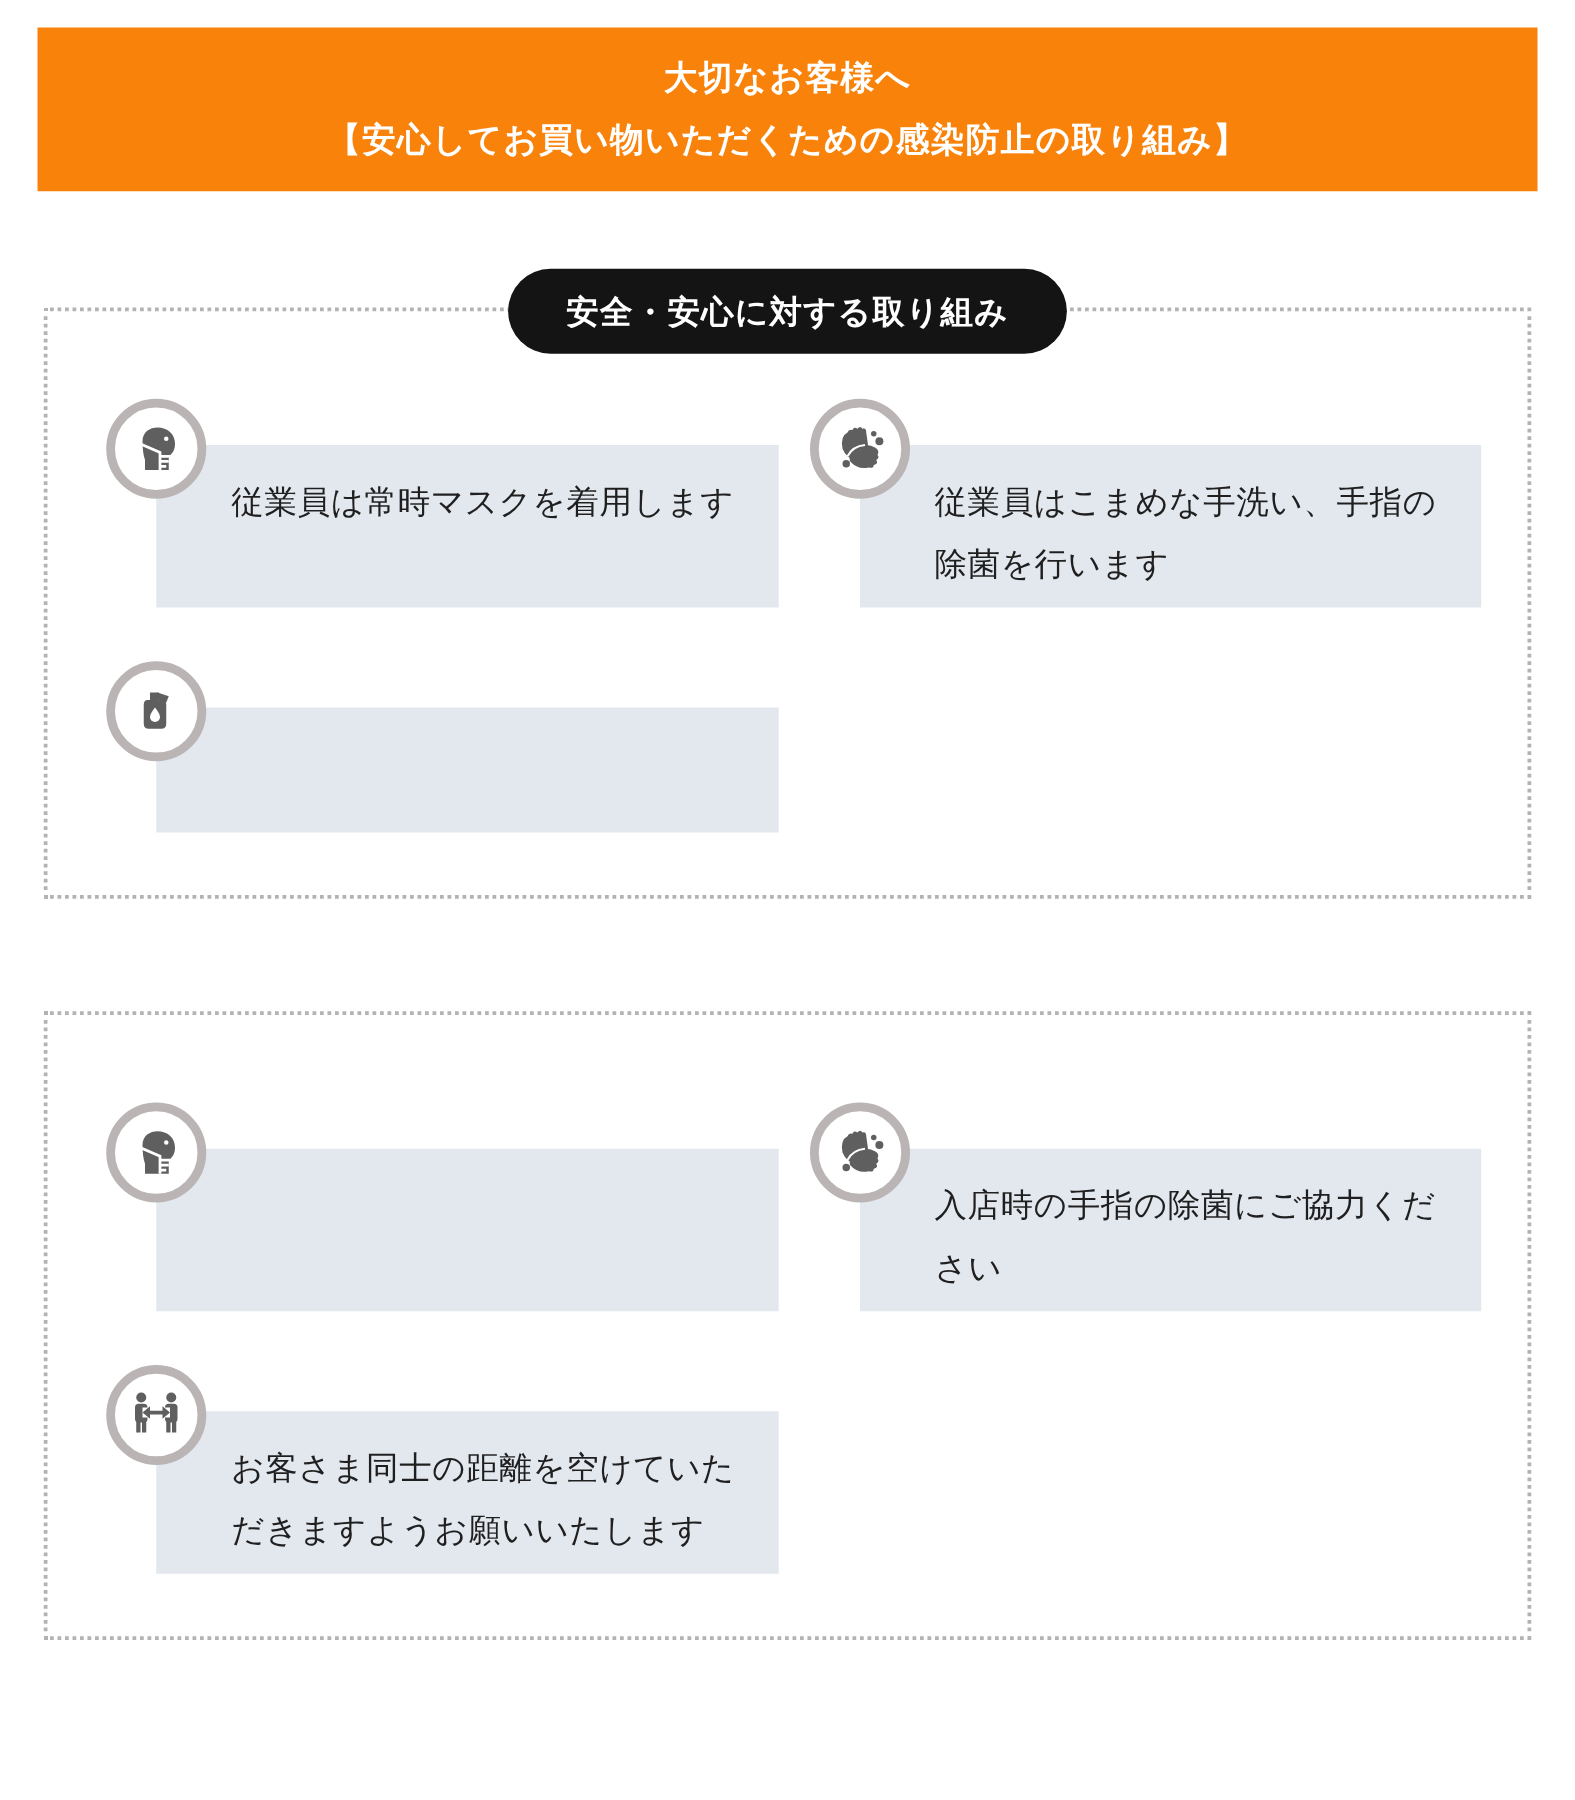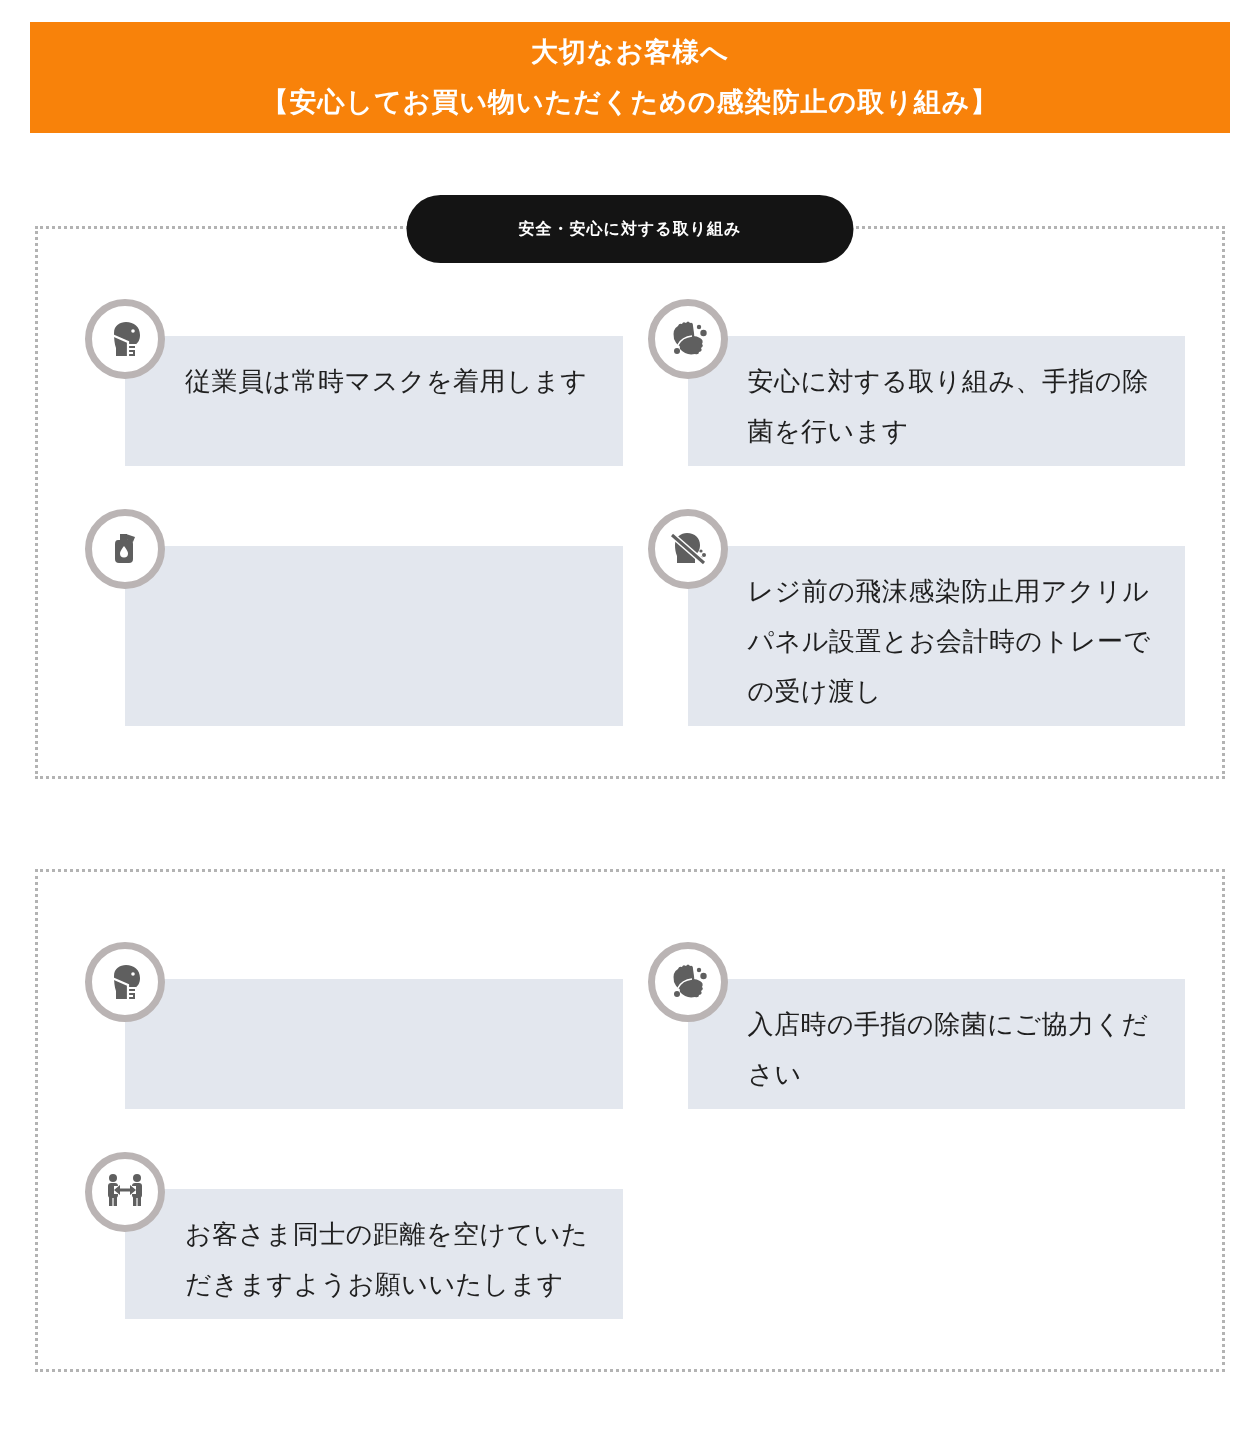--- a/index.html
+++ b/index.html
@@ -9,7 +9,7 @@
     color:#1f1f1f;
   }
   .banner{
-    margin:22px 30px 0 30px;height:111px;background:#f8820a;
+    margin:22px 30px 0 30px;height:131px;background:#f8820a;
     display:flex;flex-direction:column;align-items:center;justify-content:center;
     gap:21px;
   }

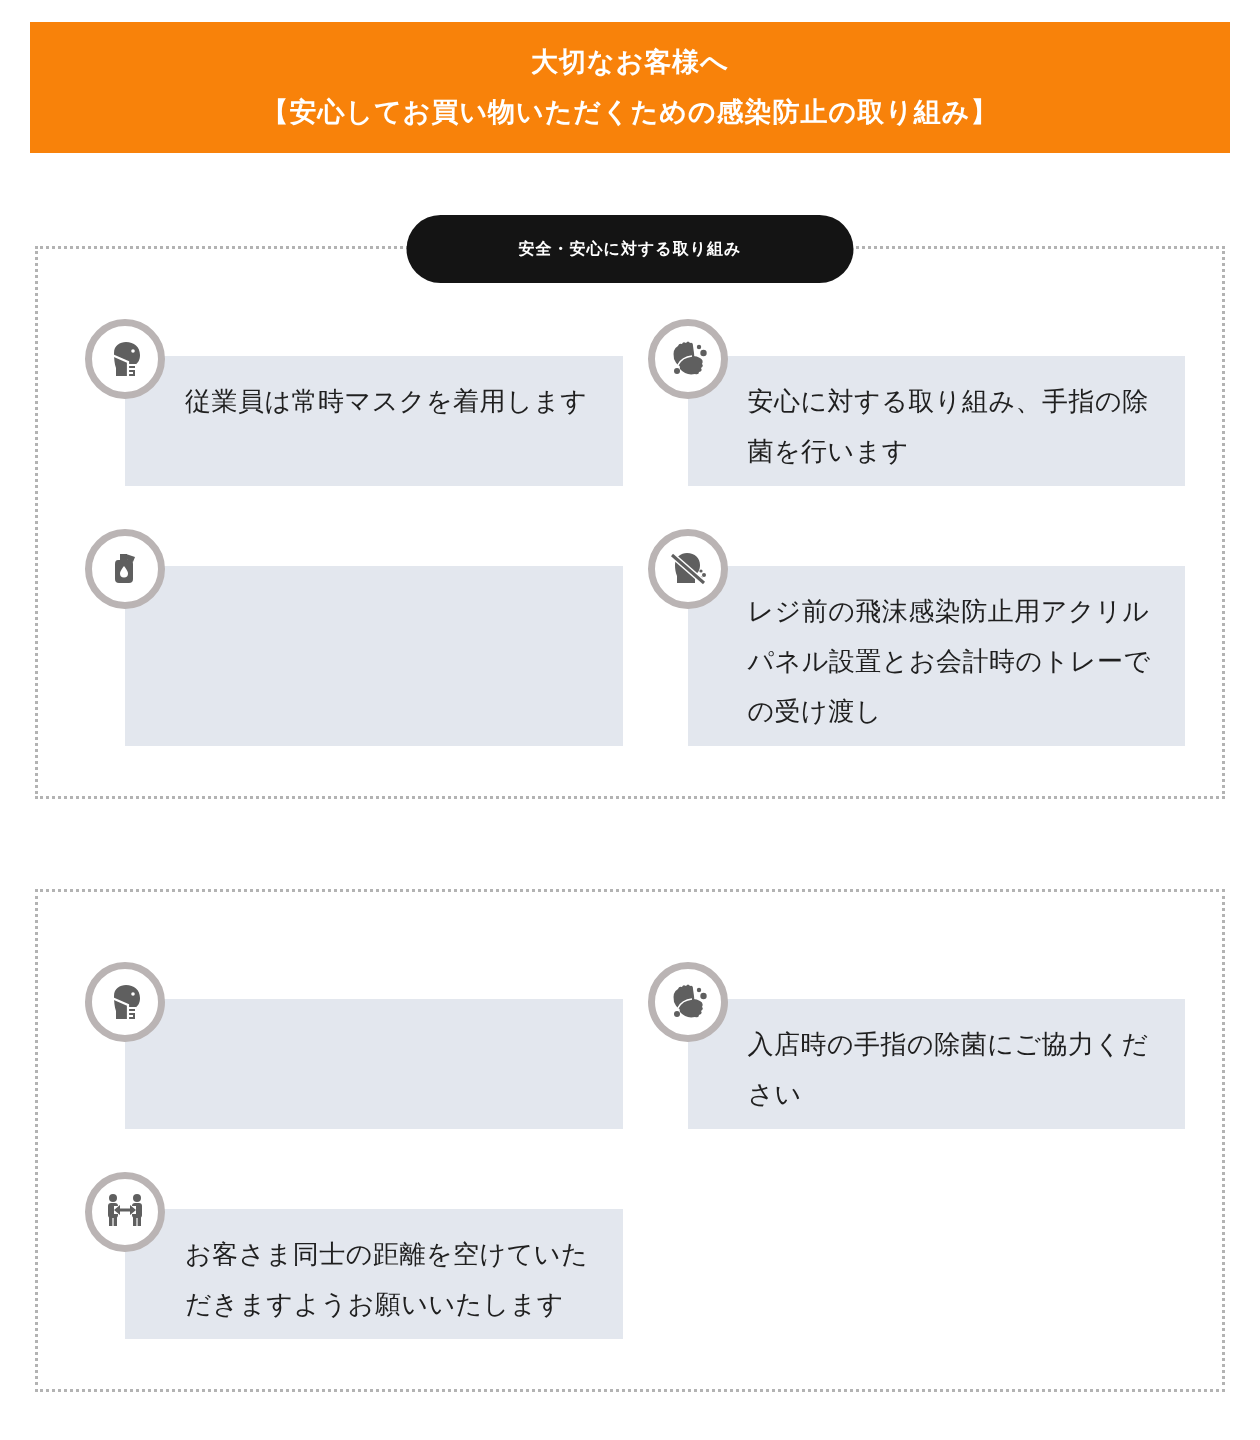--- a/index.html
+++ b/index.html
@@ -25,7 +25,7 @@
     position:absolute;top:-34px;left:50%;transform:translateX(-50%);
     width:447px;height:68px;background:#141414;border-radius:40px;
     display:flex;align-items:center;justify-content:center;
-    color:#ffffff;font-size:16px;font-weight:700;letter-spacing:1px;white-space:nowrap;
+    color:#ffffff;font-size:26px;font-weight:700;letter-spacing:1px;white-space:nowrap;
   }
   .cards{
     display:grid;grid-template-columns:1fr 1fr;

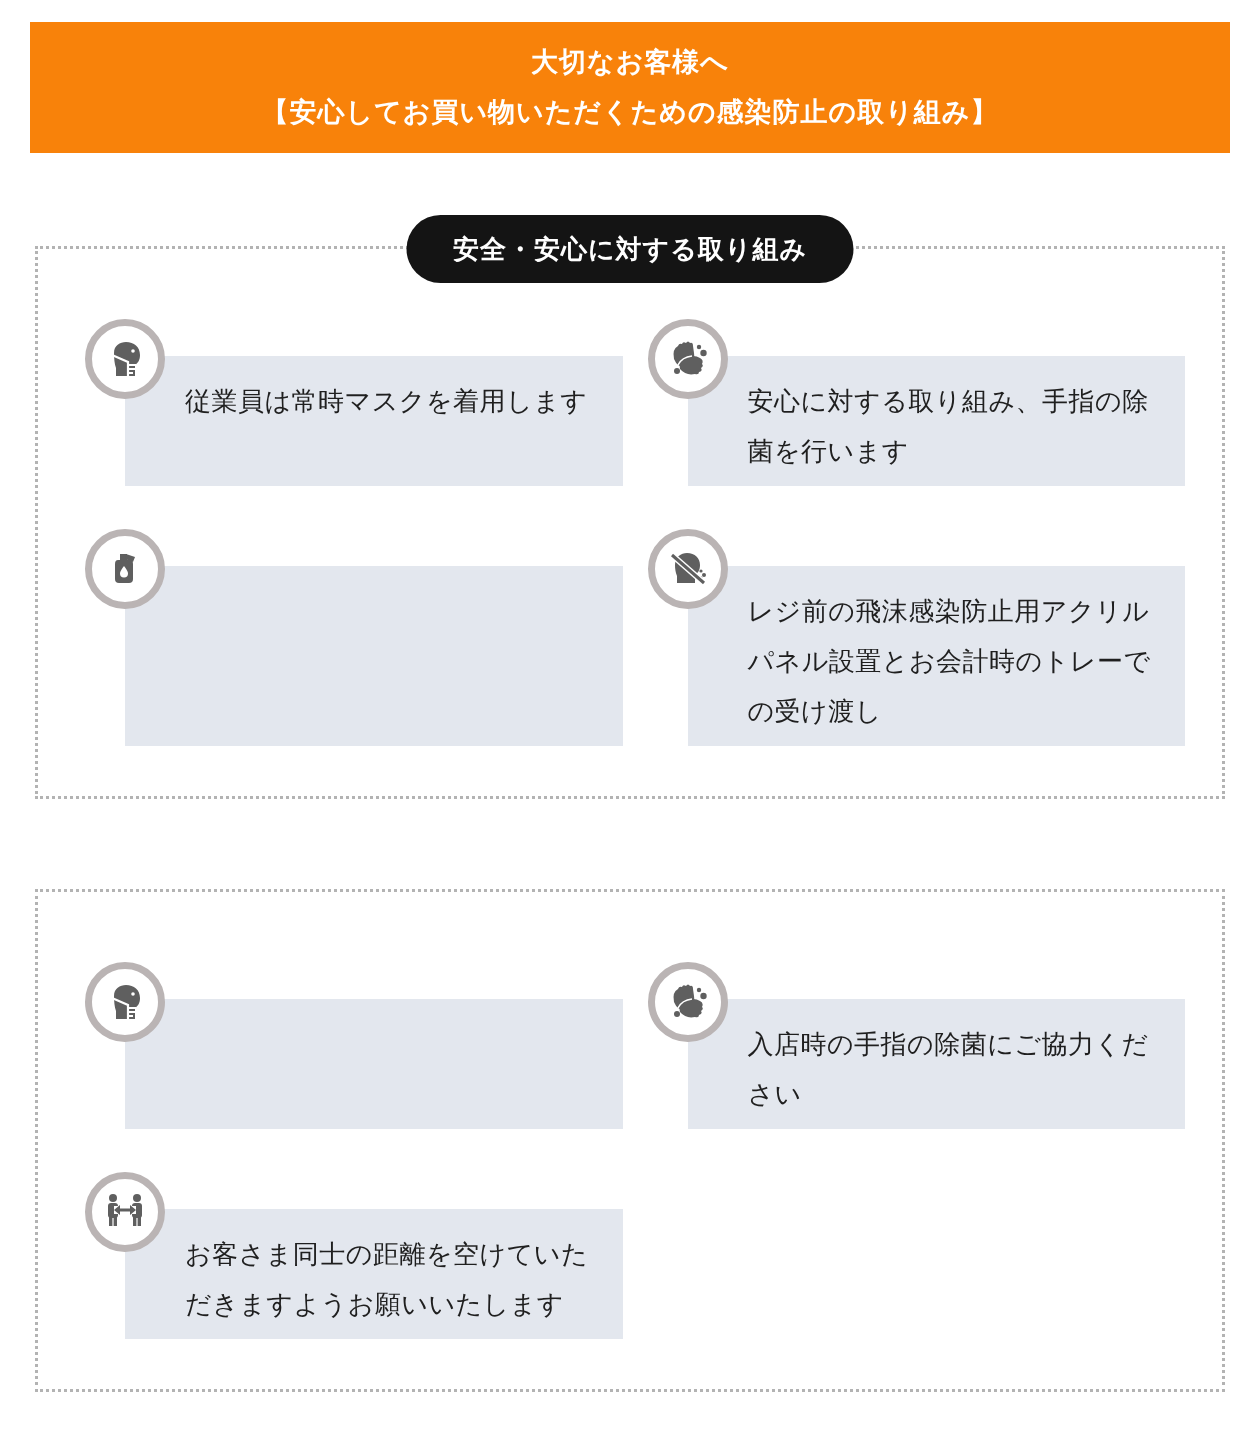--- a/index.html
+++ b/index.html
@@ -85,7 +85,7 @@
           <path d="M10 26 Q14 18 24 17" stroke="#ffffff" stroke-width="1.6" fill="none"></path>
         </svg>
       </span>
-      <div class="card-text">安心に対する取り組み、手指の除菌を行います</div>
+      <div class="card-text">従業員はこまめな手洗い、手指の除菌を行います</div>
     </div>
 
     <div class="card">

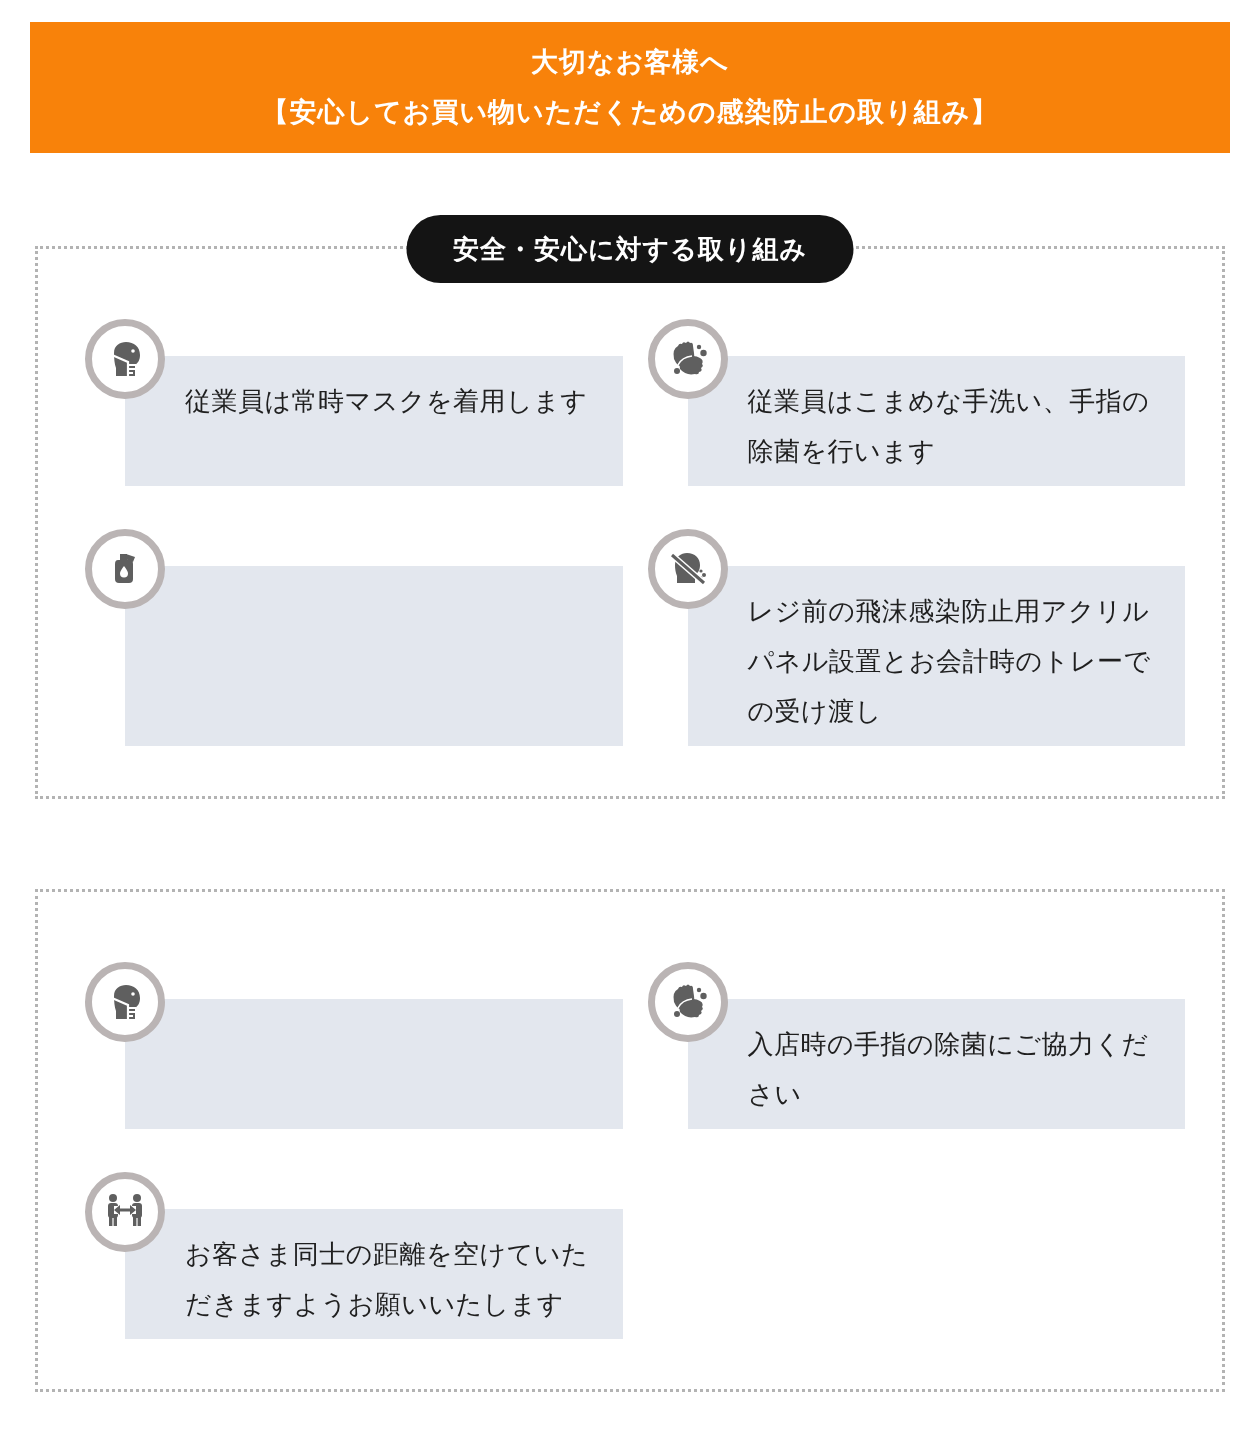--- a/index.html
+++ b/index.html
@@ -101,21 +101,6 @@
       </span>
     </div>
 
-    <div class="card">
-      <span class="icon-circle">
-        <svg viewBox="0 0 40 40" width="40" height="40">
-          <path fill="#5f5f5f" d="M7 16 C7 8 13 4 19 4 C27 4 32 9 32 16 C32 21 30 24 27 26 L27 34 L9 34 L9 27 C7.5 23 7 20 7 16 Z"></path>
-          <g fill="#5f5f5f">
-            <circle cx="33" cy="22" r="1.6"></circle>
-              <circle cx="36" cy="26" r="2"></circle>
-              <circle cx="33" cy="29" r="1.4"></circle>
-          </g>
-          <path d="M4 6 L36 34" stroke="#ffffff" stroke-width="6"></path>
-          <path d="M4 6 L36 34" stroke="#5f5f5f" stroke-width="3"></path>
-        </svg>
-      </span>
-      <div class="card-text">レジ前の飛沫感染防止用アクリルパネル設置とお会計時のトレーでの受け渡し</div>
-    </div>
 
   </div>
 </section>

